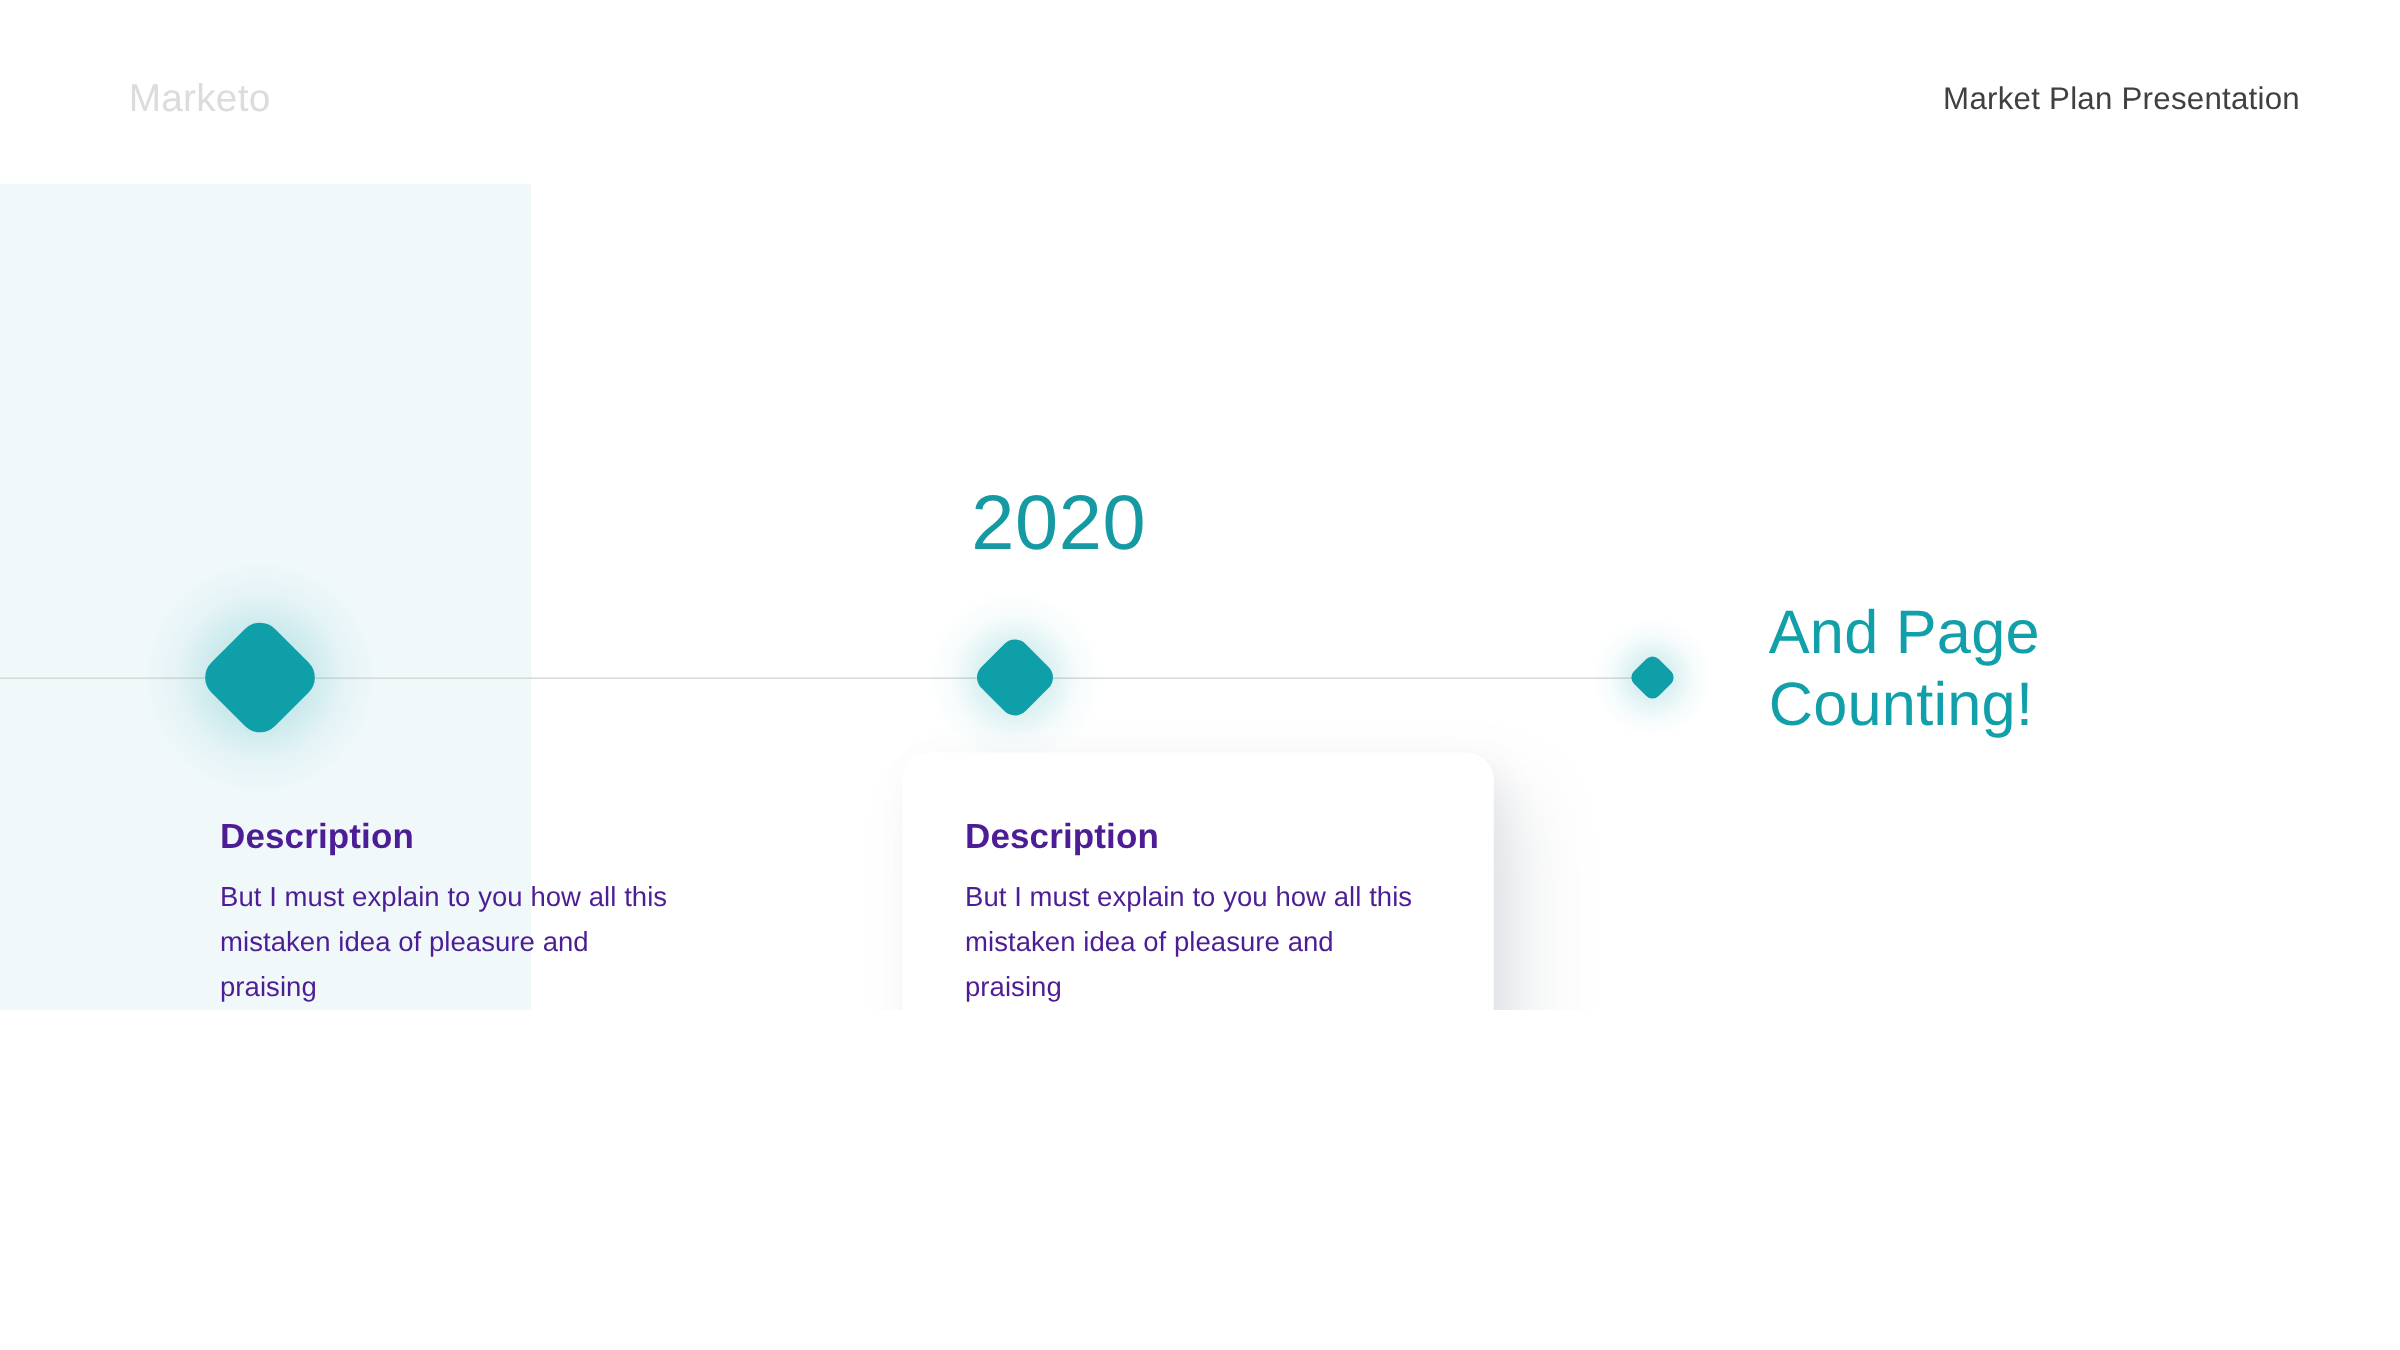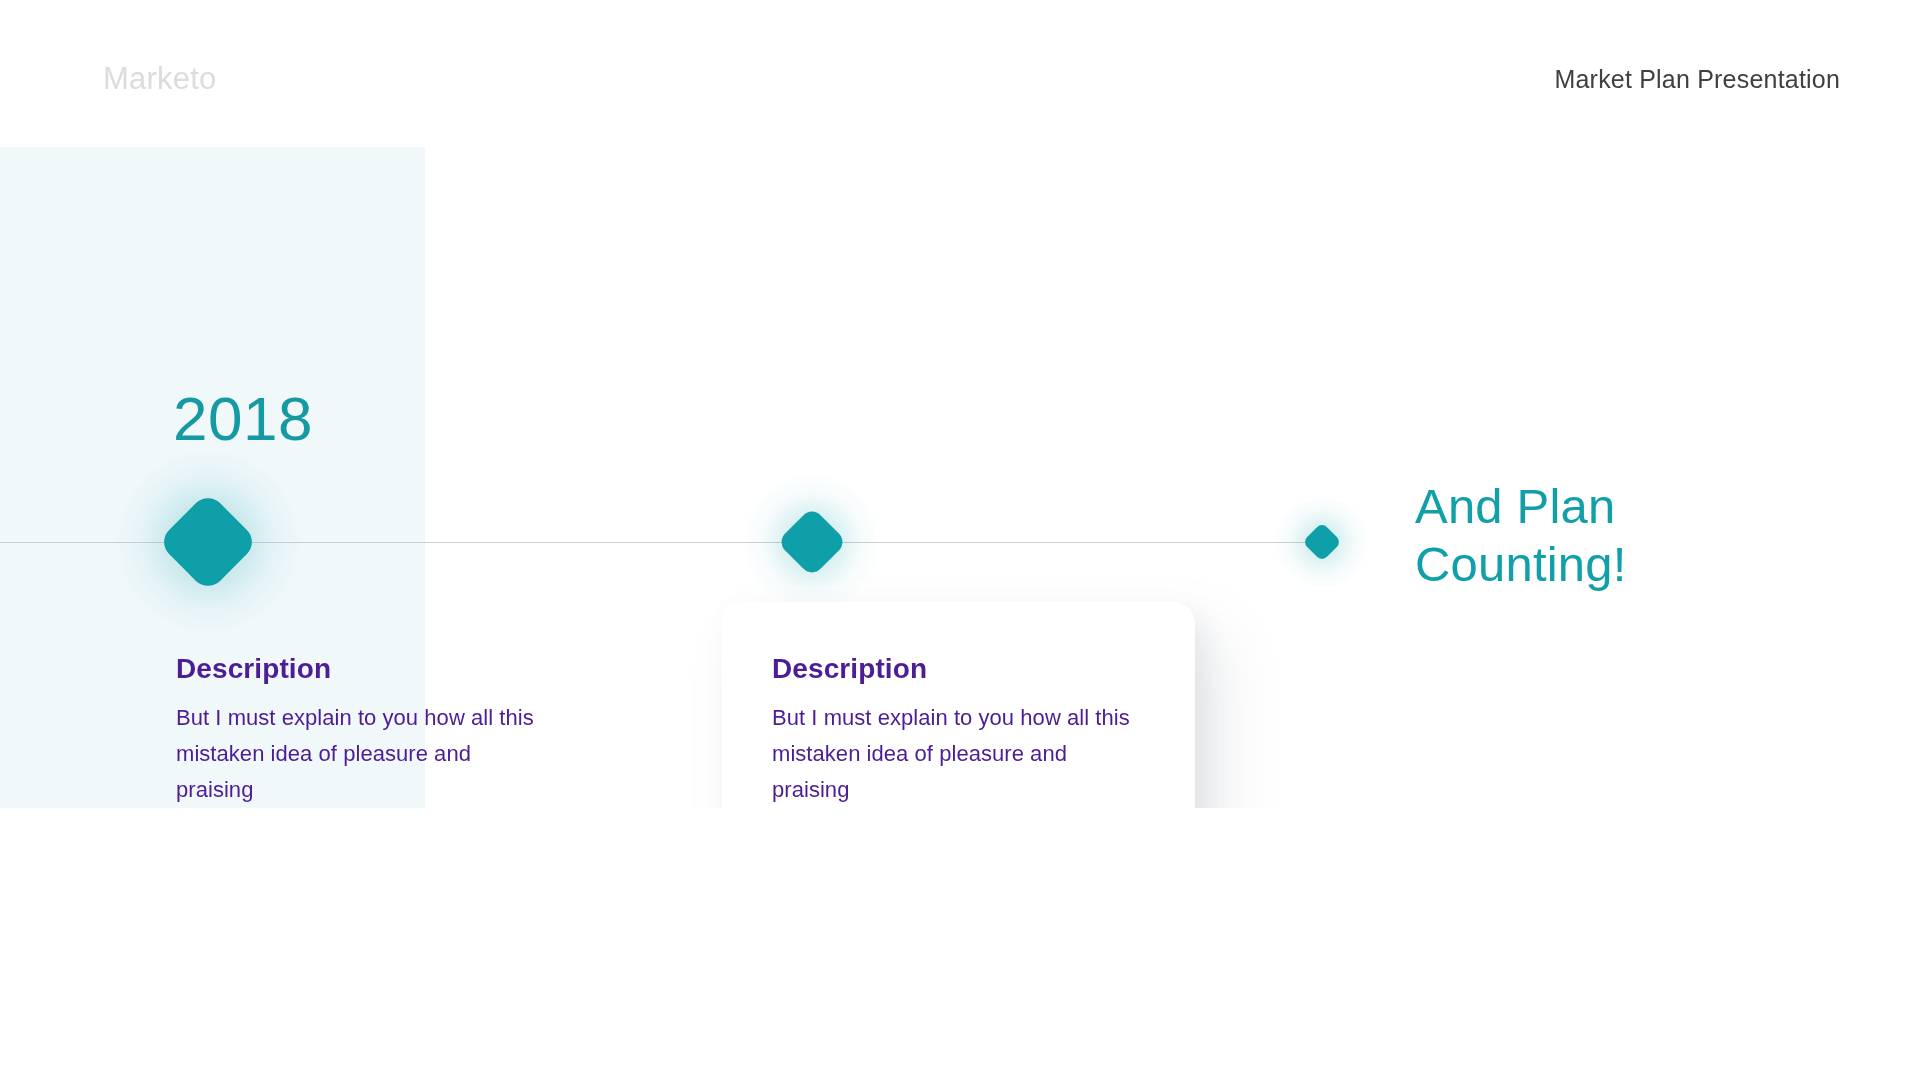--- a/index.html
+++ b/index.html
@@ -244,7 +244,6 @@
   <div class="marker-glow glow-3"></div>
   <div class="marker marker-3"></div>
 
-  <div class="year year-1">2018</div>
 
 
   <div class="milestone milestone-1">

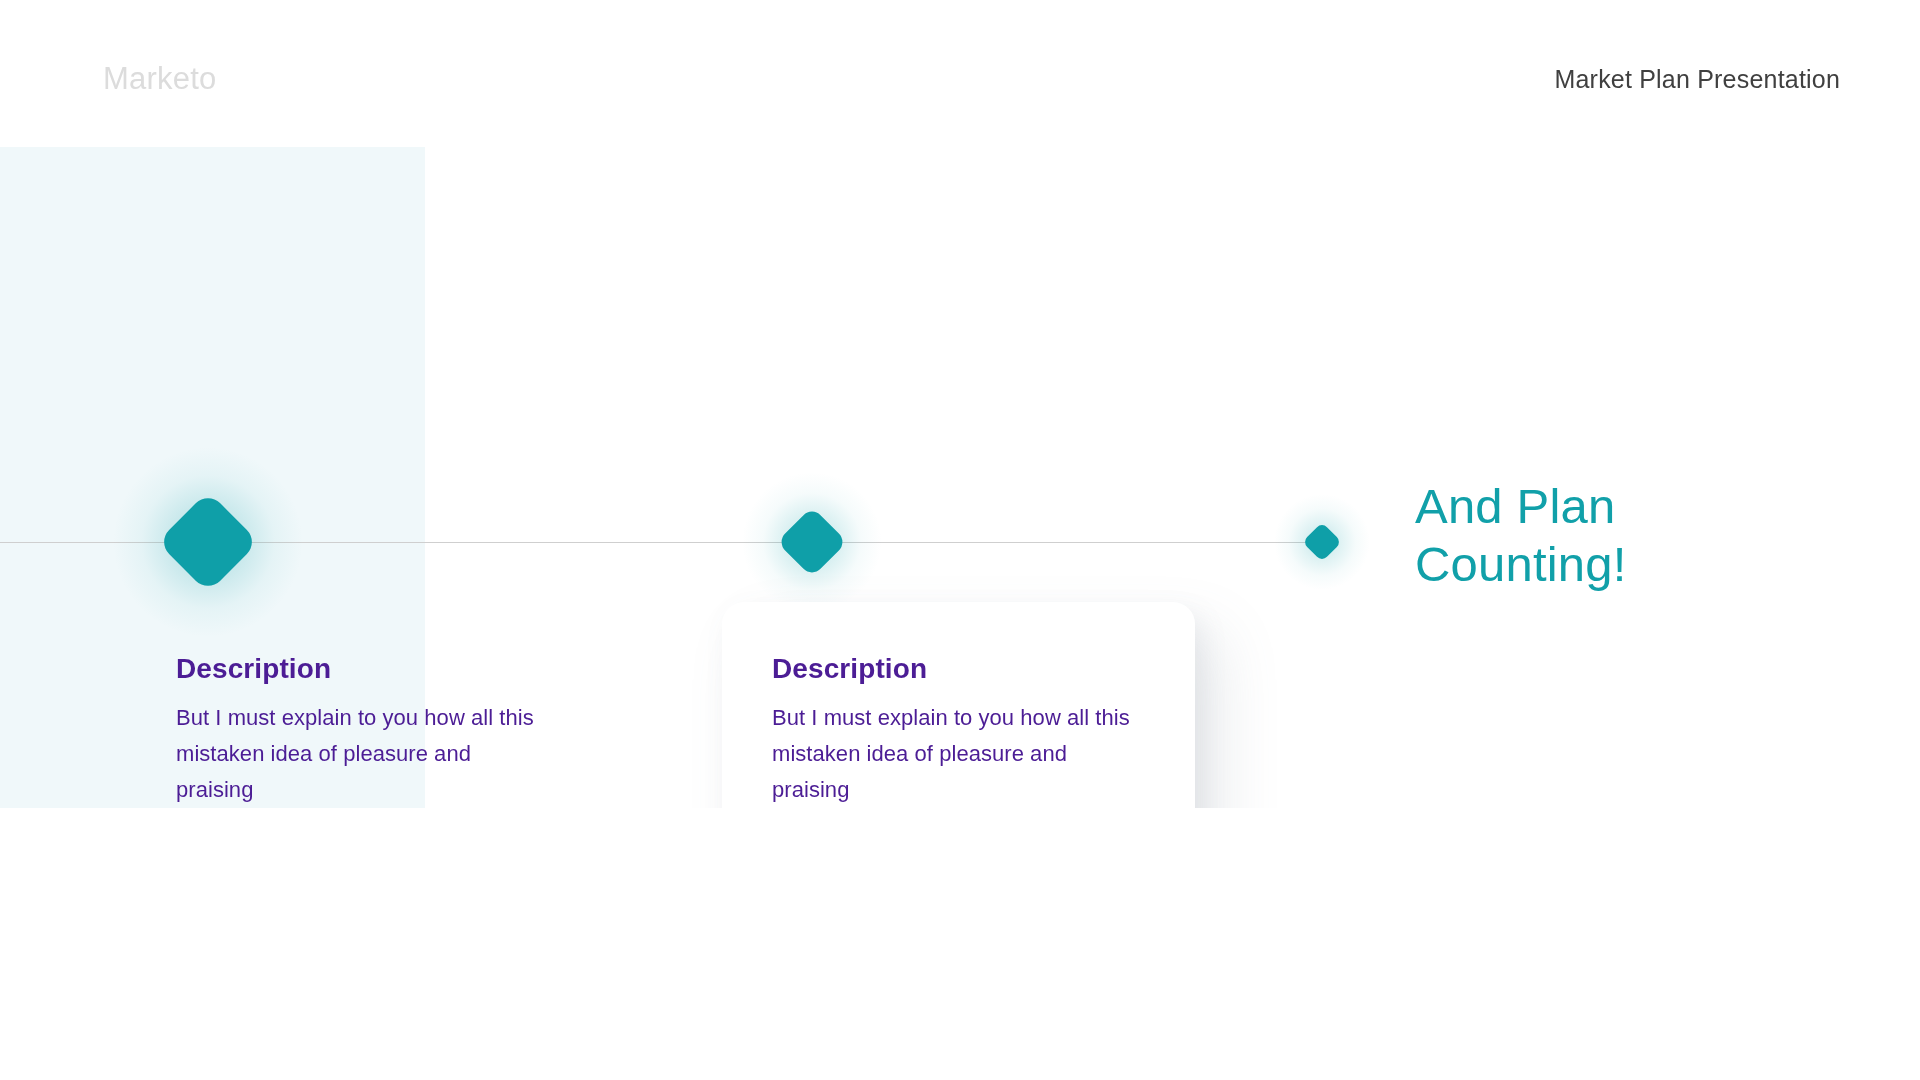--- a/index.html
+++ b/index.html
@@ -245,6 +245,7 @@
   <div class="marker marker-3"></div>
 
 
+  <div class="year year-2">2020</div>
 
   <div class="milestone milestone-1">
     <p class="desc-title">Description</p>

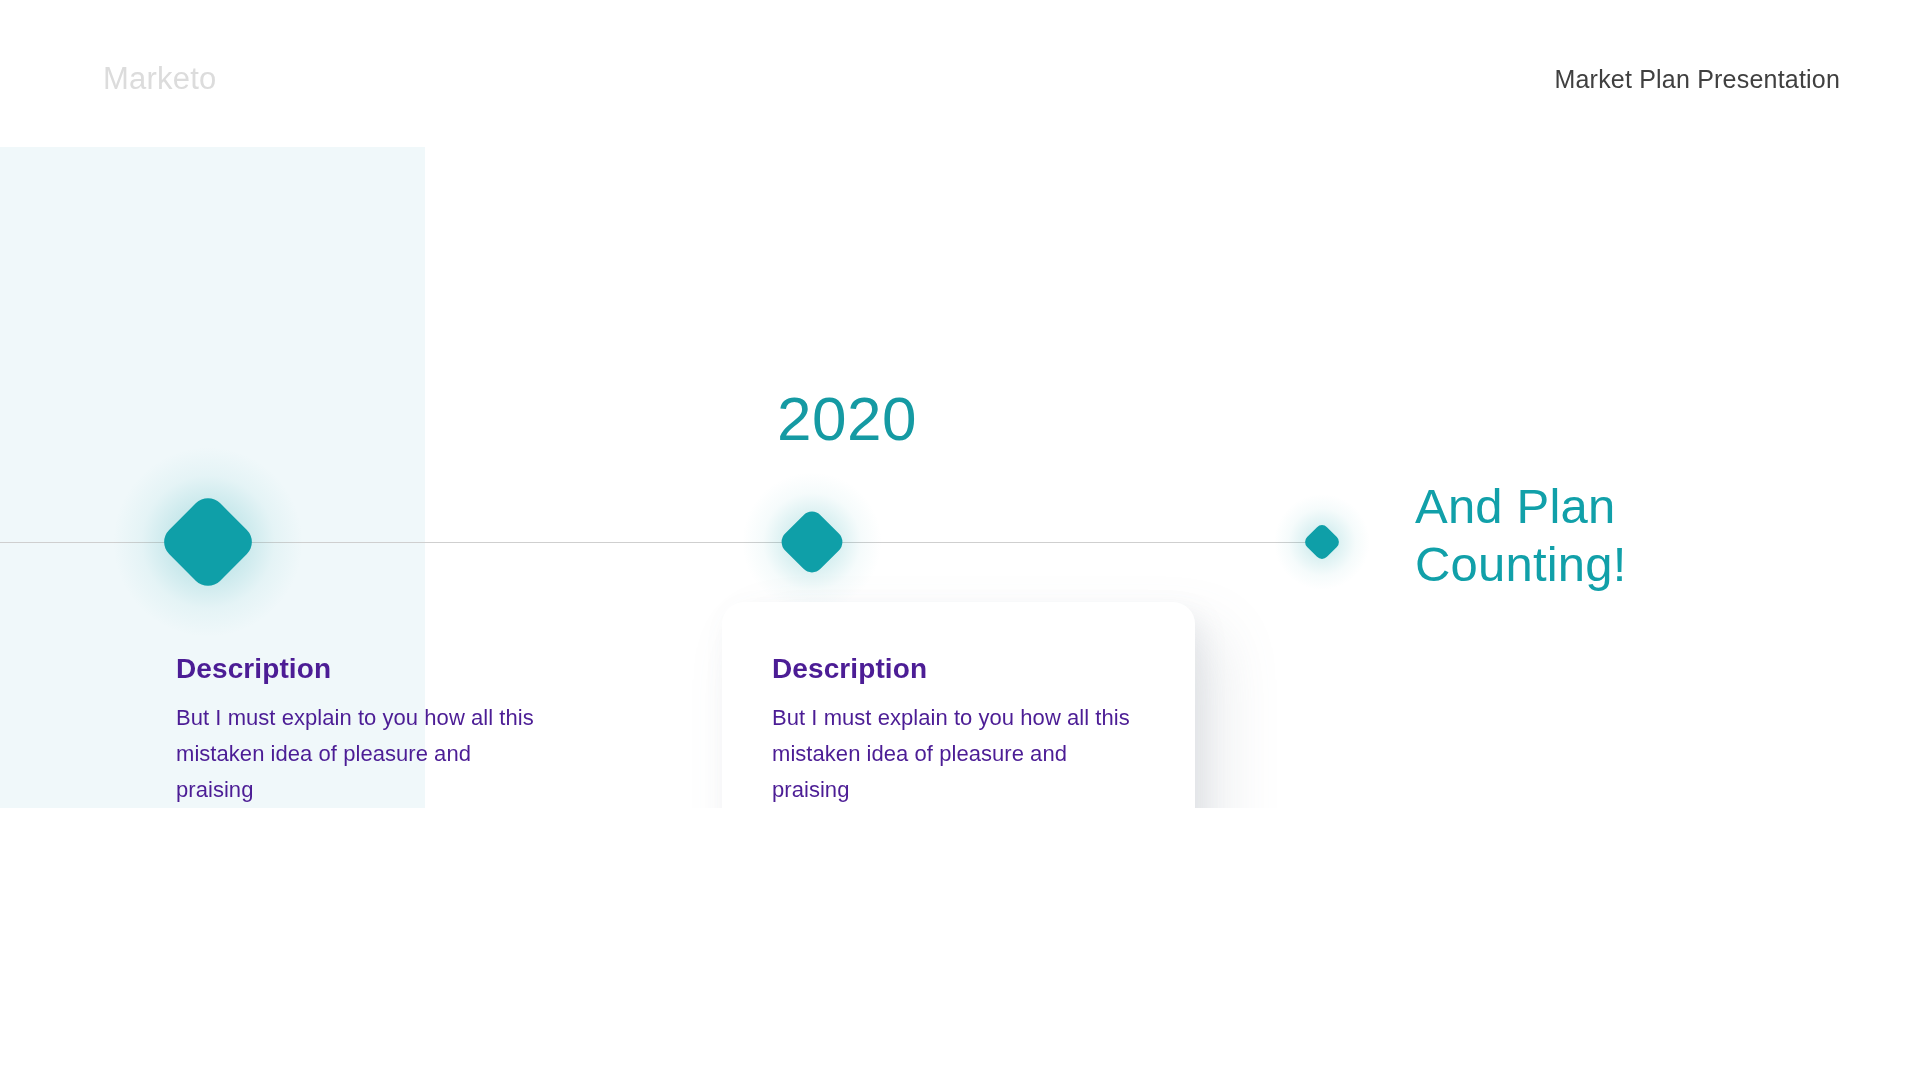--- a/index.html
+++ b/index.html
@@ -258,7 +258,7 @@
     <p class="desc-body">But I must explain to you how all this mistaken idea of pleasure and praising</p>
   </div>
 
-  <div class="closing">And Plan Counting!</div>
+  <div class="closing">And Page Counting!</div>
 
   <div class="page-number">Page 12</div>
 

